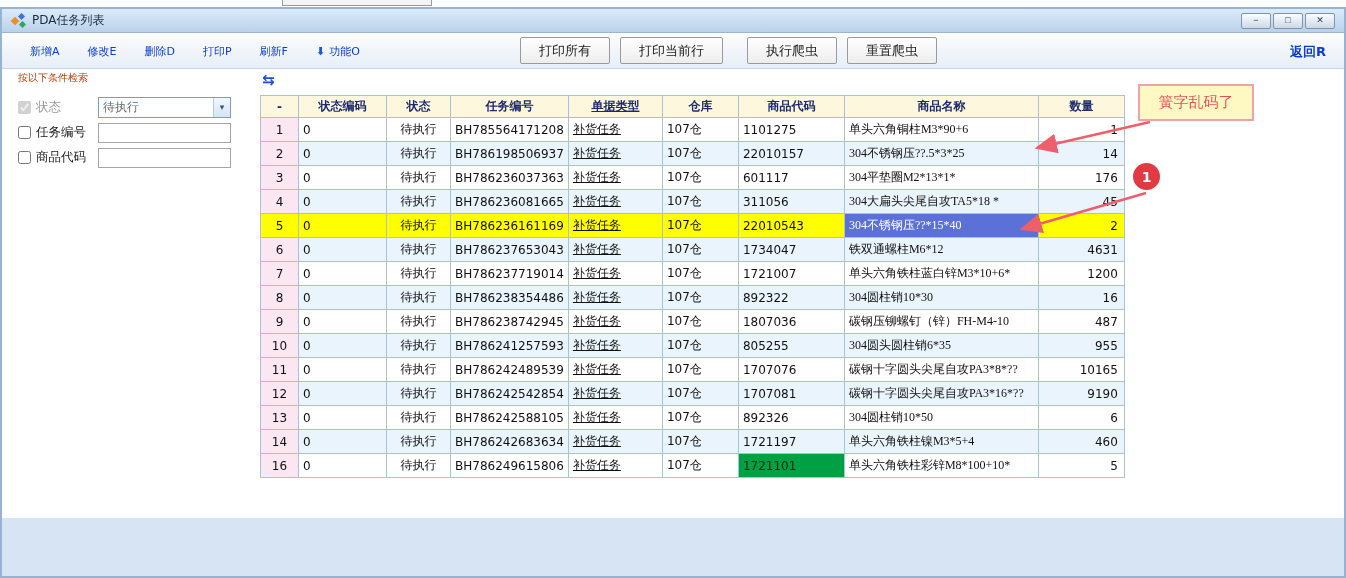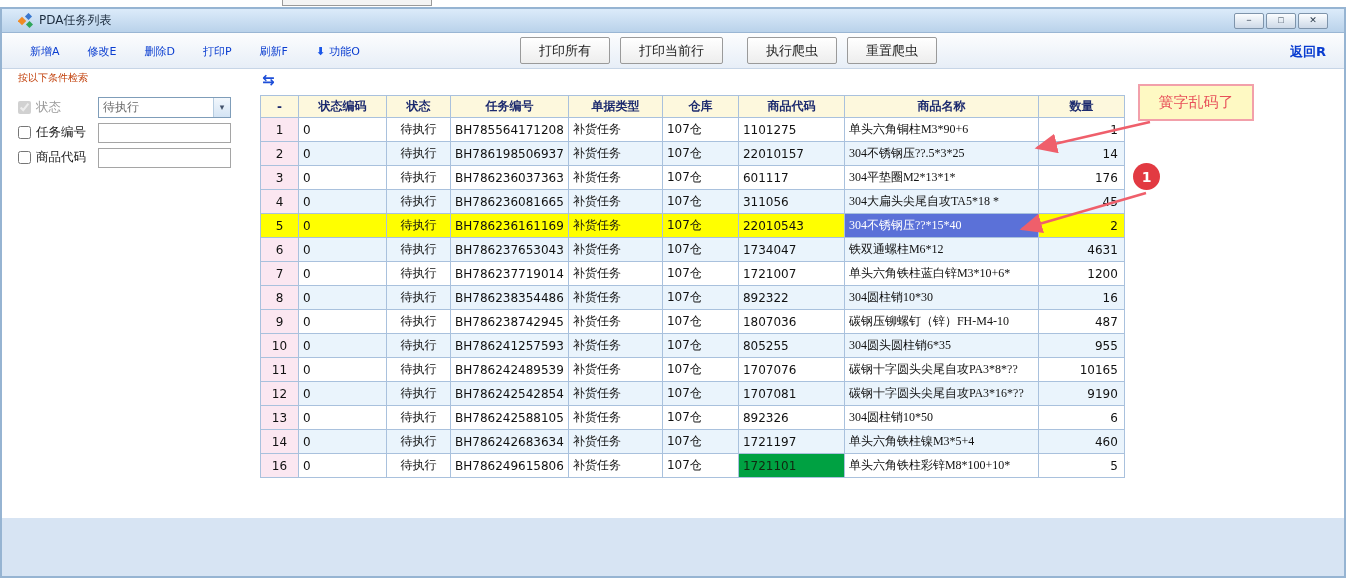--- a/index.html
+++ b/index.html
@@ -15,7 +15,7 @@
   
   .titlebar { position:absolute; left:0; top:0; right:0; height:24px;
     background:linear-gradient(#dcebfa,#b9d2ea); border-bottom:1px solid #9ab6d4;
-    display:flex; align-items:center; padding:0 16px; }
+    display:flex; align-items:center; padding:0 9px; }
   .title-icon { width:16px; height:16px; margin-right:5px; flex:0 0 auto; }
   .title-text { font-size:12px; color:#1c2c3e; }
   .win-controls { margin-left:auto; display:flex; gap:2px; }

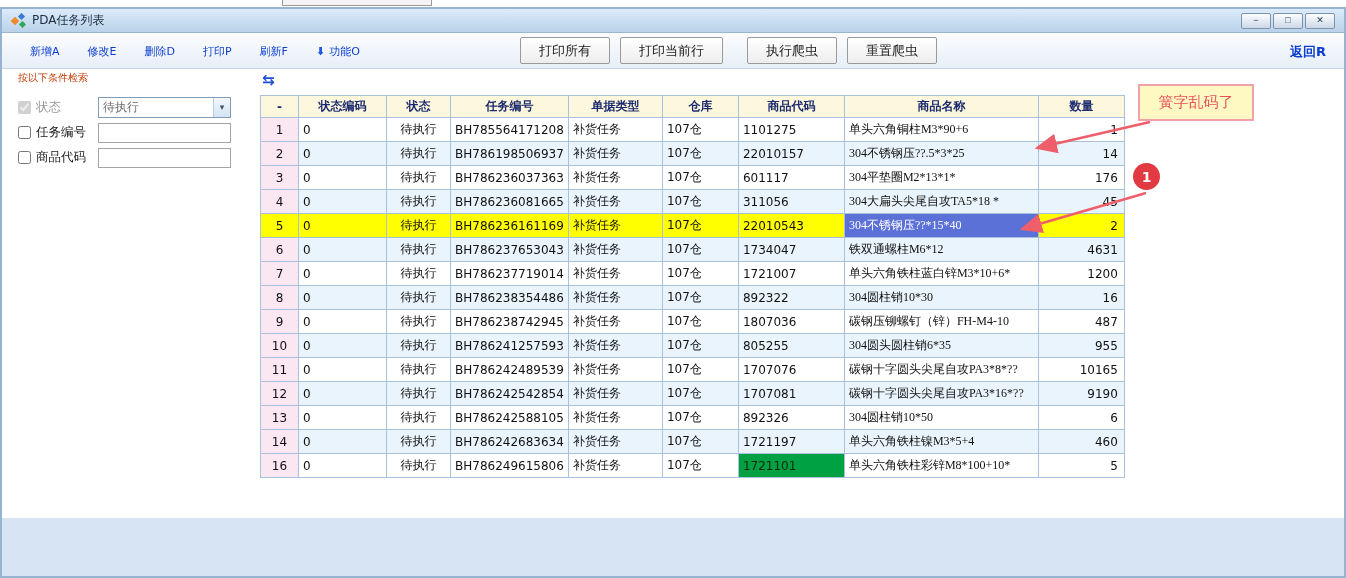--- a/index.html
+++ b/index.html
@@ -68,7 +68,7 @@
     cursor:default; }
   .col-num { width:38px; }  .col-status_code { width:88px; }
   .col-status { width:64px; } .col-task_no { width:116px; }
-  .col-doc_type { width:94px; } .col-warehouse { width:76px; }
+  .col-doc_type { width:94px;text-decoration:underline; } .col-warehouse { width:76px; }
   .col-product_code { width:106px; } .col-product_name { width:194px;font-family:Liberation Serif, serif; }
   .col-qty { width:86px; }
   tbody td.col-num { text-align:center; }

